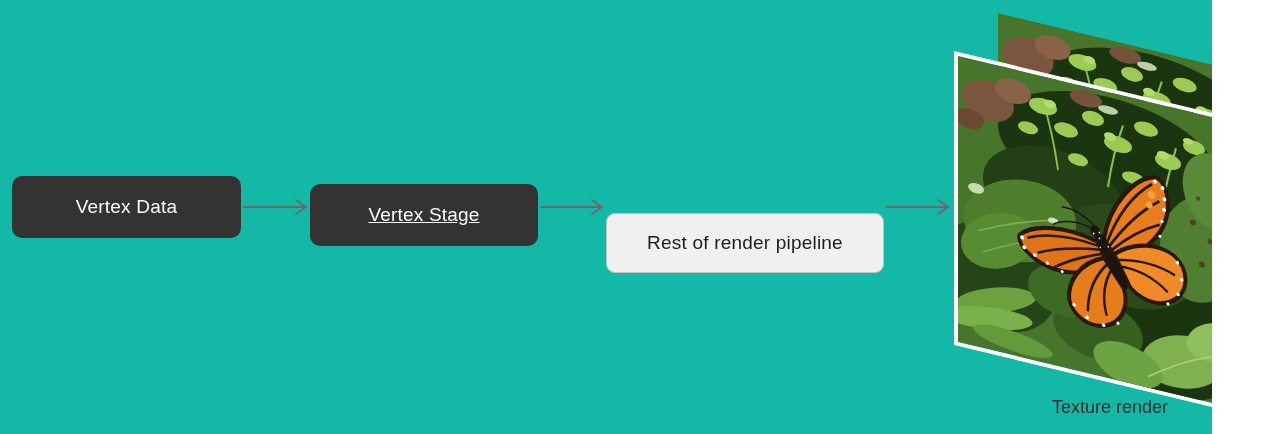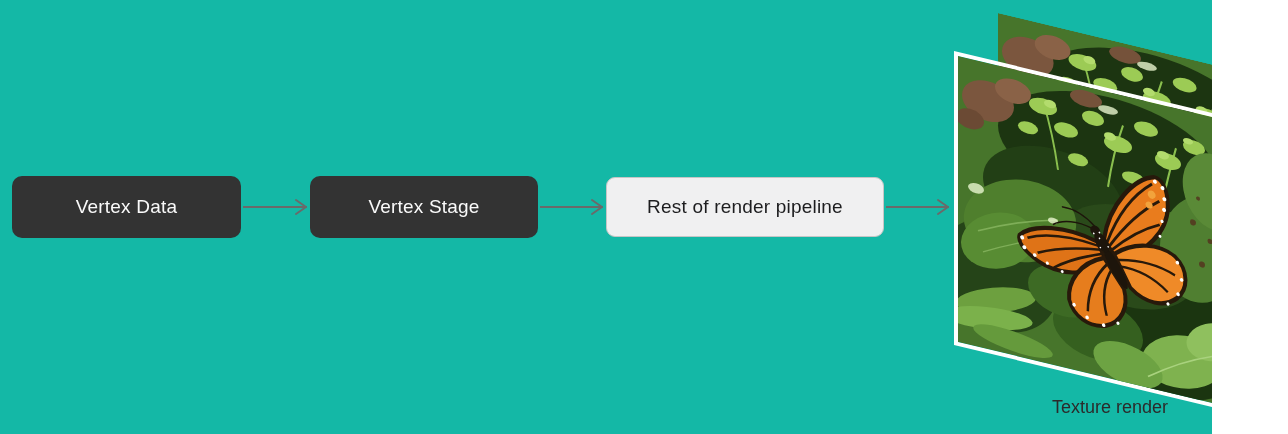--- a/index.html
+++ b/index.html
@@ -14,7 +14,7 @@
   .node-dark  { background:#333333; color:#fafafa; border-radius:10px; }
   .node-light { background:#f0f0f1; color:#1d1d1f; border:1.5px solid #c6c6c6; border-radius:9px; }
   #node-1 { left:12px;  top:176px; width:229px; height:62px; }
-  #node-2 { left:310px; top:176px; width:228px; height:62px; }
+  #node-2 { left:310px; top:184px; width:228px; height:62px;text-decoration:underline; }
   #node-3 { left:606px; top:177px; width:278px; height:60px; }
   .arrow { position:absolute; top:198px; height:18px; }
   #arrow-1 { left:243px; width:65px; }

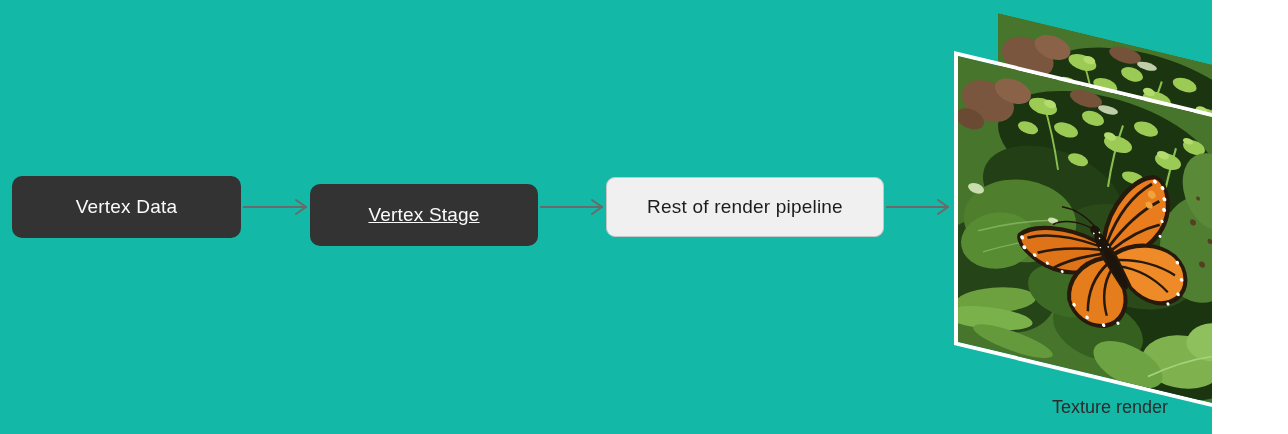--- a/index.html
+++ b/index.html
@@ -12,7 +12,7 @@
     font-size:19px; letter-spacing:0.2px; box-sizing:border-box;
   }
   .node-dark  { background:#333333; color:#fafafa; border-radius:10px; }
-  .node-light { background:#f0f0f1; color:#1d1d1f; border:1.5px solid #c6c6c6; border-radius:9px; }
+  .node-light { background:#f0f0f1; color:#1d1d1f; border:1.5px solid #c6c6c6; border-radius:9px;margin-top:36px; }
   #node-1 { left:12px;  top:176px; width:229px; height:62px; }
   #node-2 { left:310px; top:184px; width:228px; height:62px;text-decoration:underline; }
   #node-3 { left:606px; top:177px; width:278px; height:60px; }

